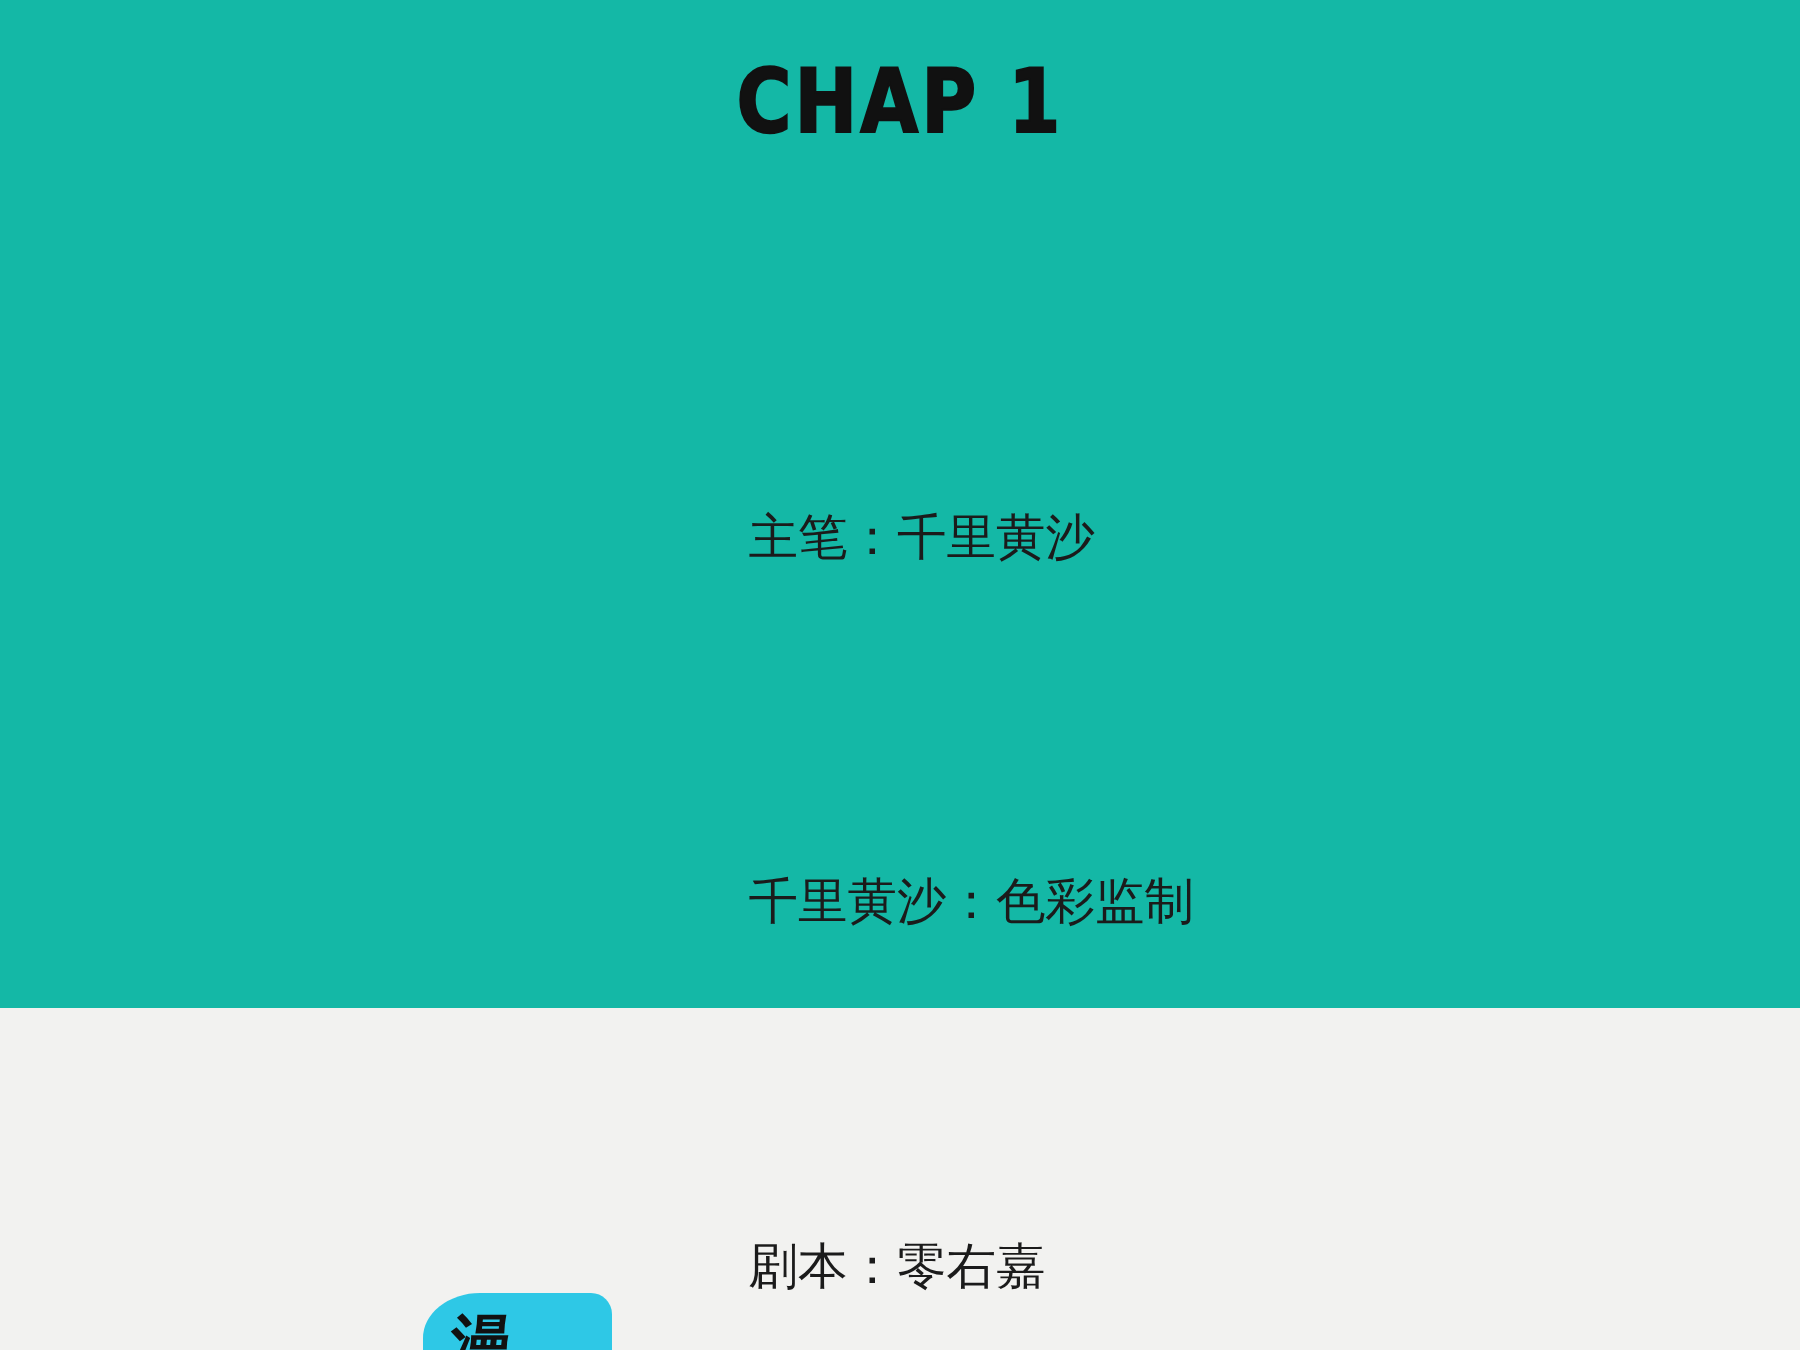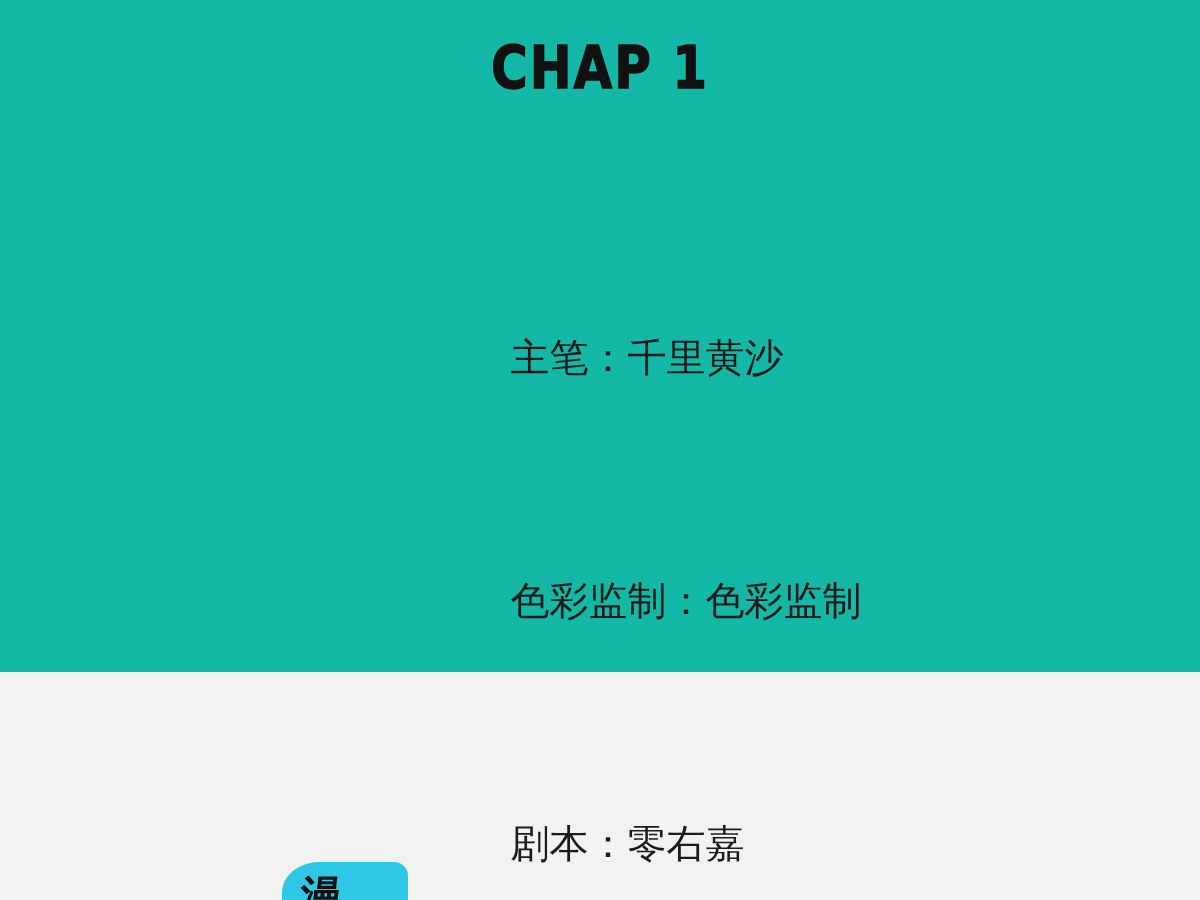--- a/index.html
+++ b/index.html
@@ -48,7 +48,7 @@
     width: 560px;
   }
   .credit-line {
-    font-size: 39px;
+    font-size: 33px;
     line-height: 81px;
     color: #1b1b1b;
     white-space: pre;

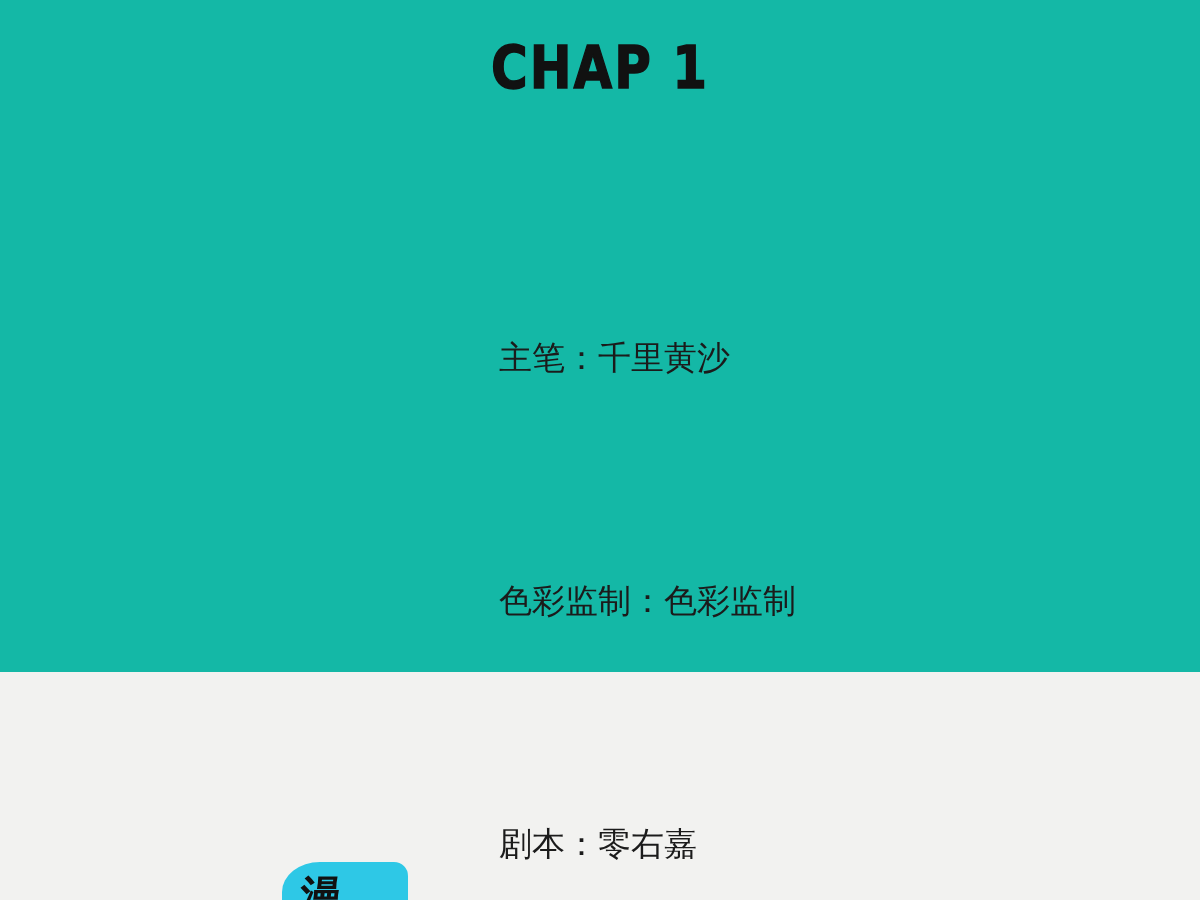--- a/index.html
+++ b/index.html
@@ -102,7 +102,7 @@
     </div>
 
     <div class="credit-line">
-      <span>色彩监制：</span><span>色彩监制</span>
+      <span>千里黄沙：</span><span>色彩监制</span>
     </div>
 
     <div class="credit-line">

